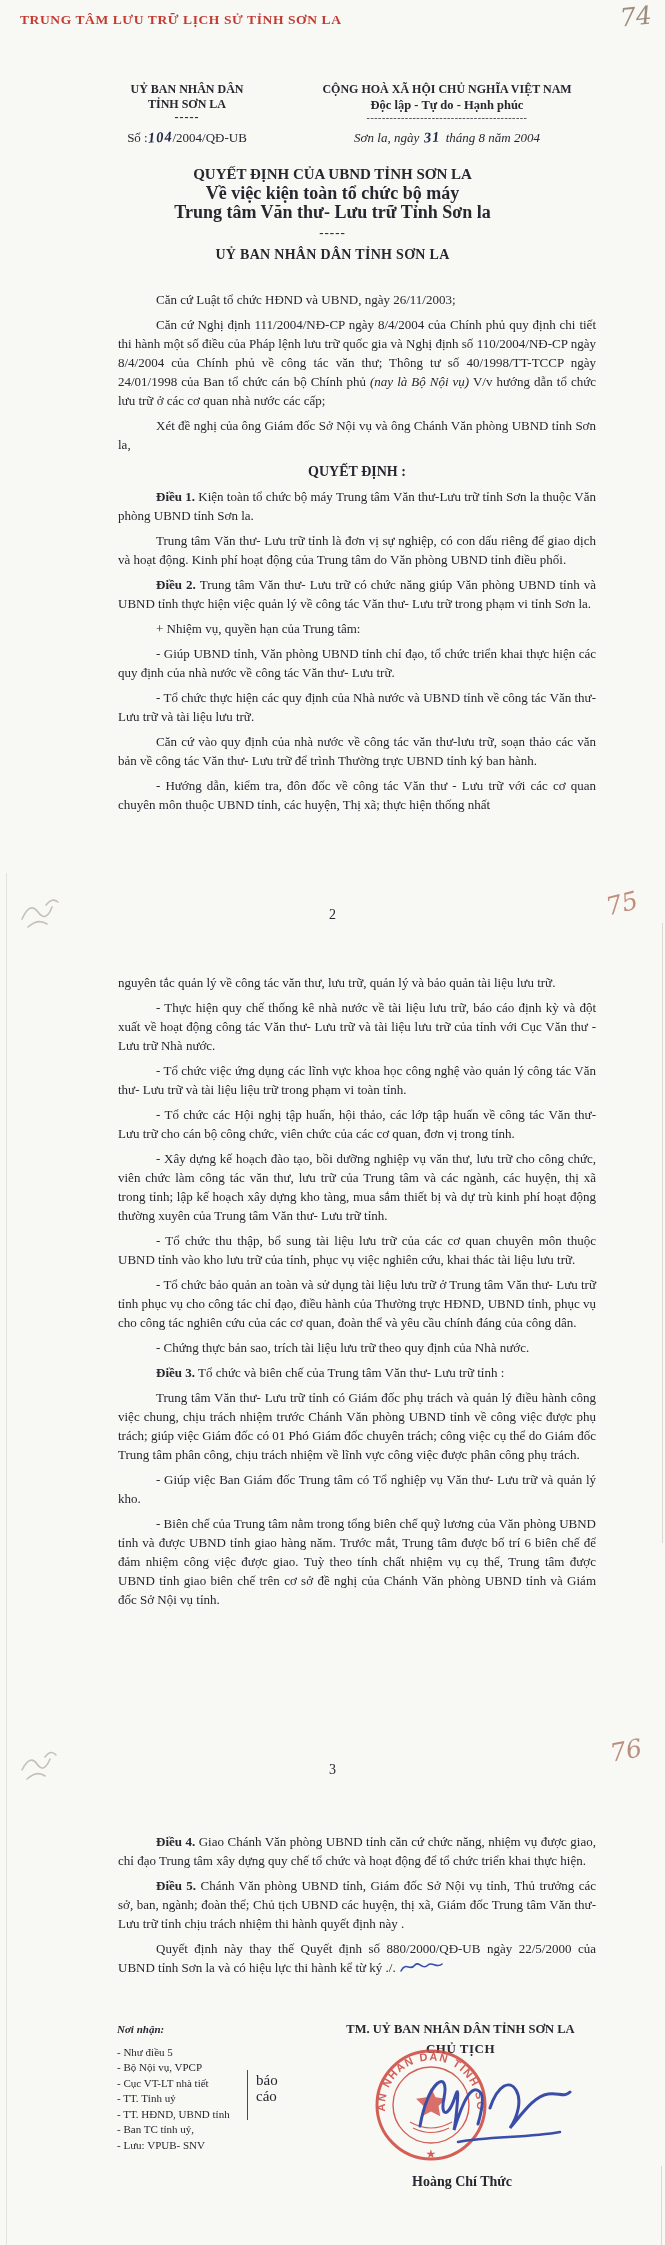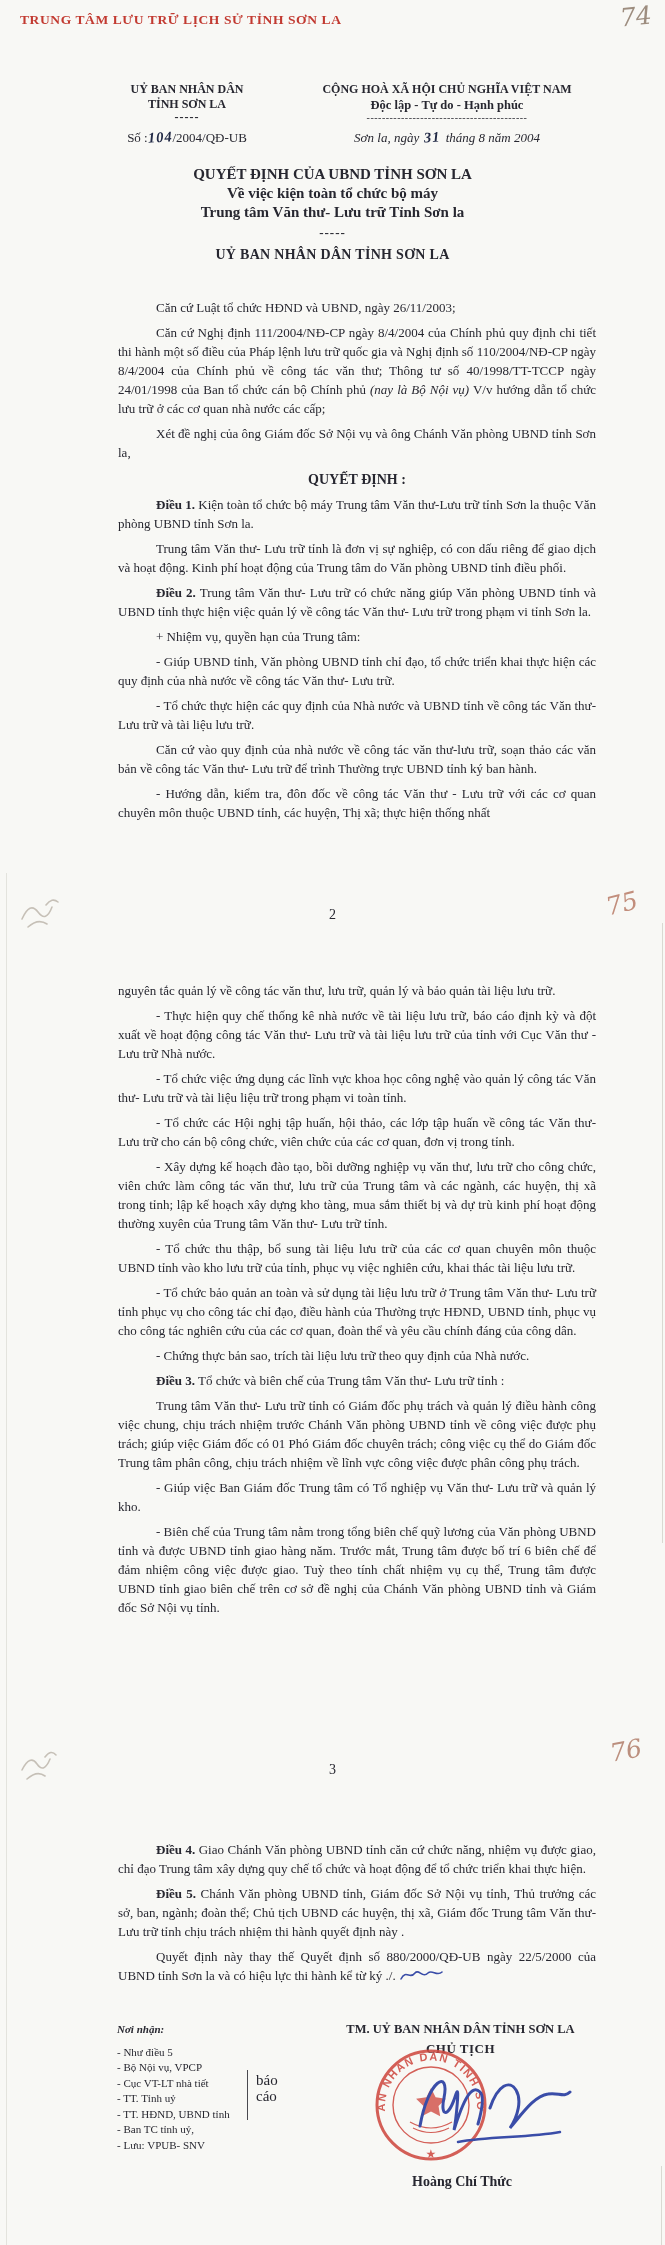--- a/index.html
+++ b/index.html
@@ -46,7 +46,7 @@
 
   .title-blk{position:absolute;left:0;top:164px;width:665px;text-align:center;}
   .title1{font-size:15px;font-weight:bold;line-height:20px;}
-  .title2{font-size:15px;font-weight:bold;line-height:19px;}
+  .title2{font-size:18px;font-weight:bold;line-height:19px;}
   .title-dash{font-size:13px;font-weight:bold;line-height:16px;margin-top:3px;letter-spacing:1px;}
   .authority{font-size:14px;font-weight:bold;margin-top:6px;letter-spacing:.3px;}
 

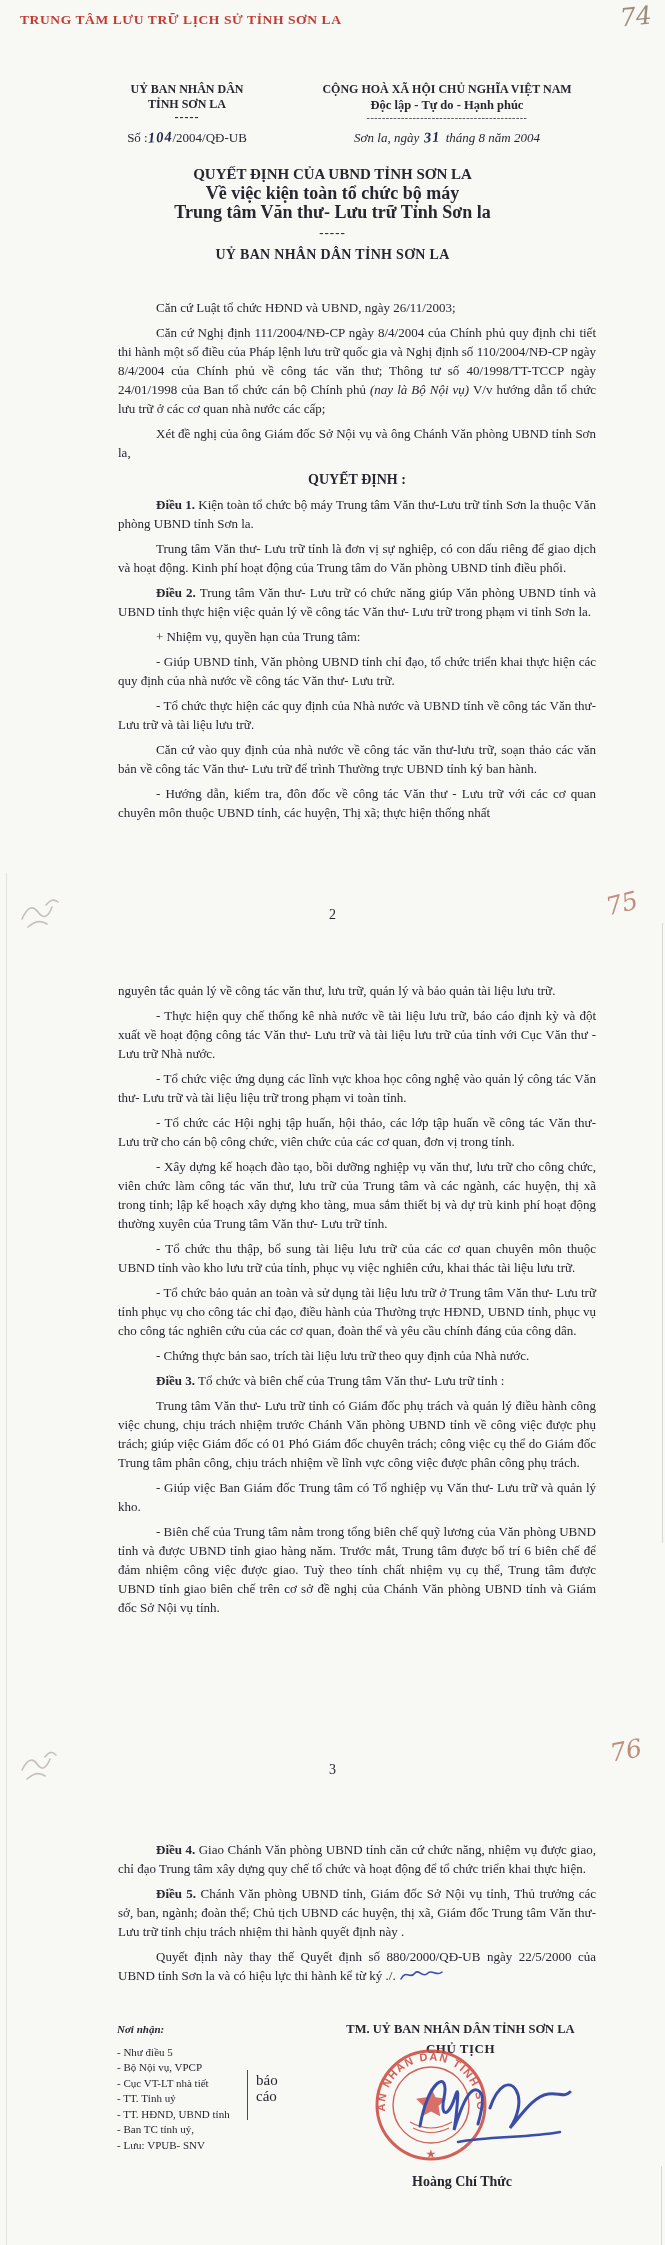--- a/index.html
+++ b/index.html
@@ -56,7 +56,7 @@
   .tb2{top:100px;}
   .tb3{top:106px;}
   .body-p{margin:6px 0 0;text-align:justify;text-indent:38px;}
-  .body-p:first-child{margin-top:8px;}
+  .body-p:first-child{margin-top:0;}
   .noindent{text-indent:0;}
   .decree{font-size:14px;font-weight:bold;text-align:center;text-indent:0;margin:8px 0 2px;}
   .lead{font-weight:bold;}

